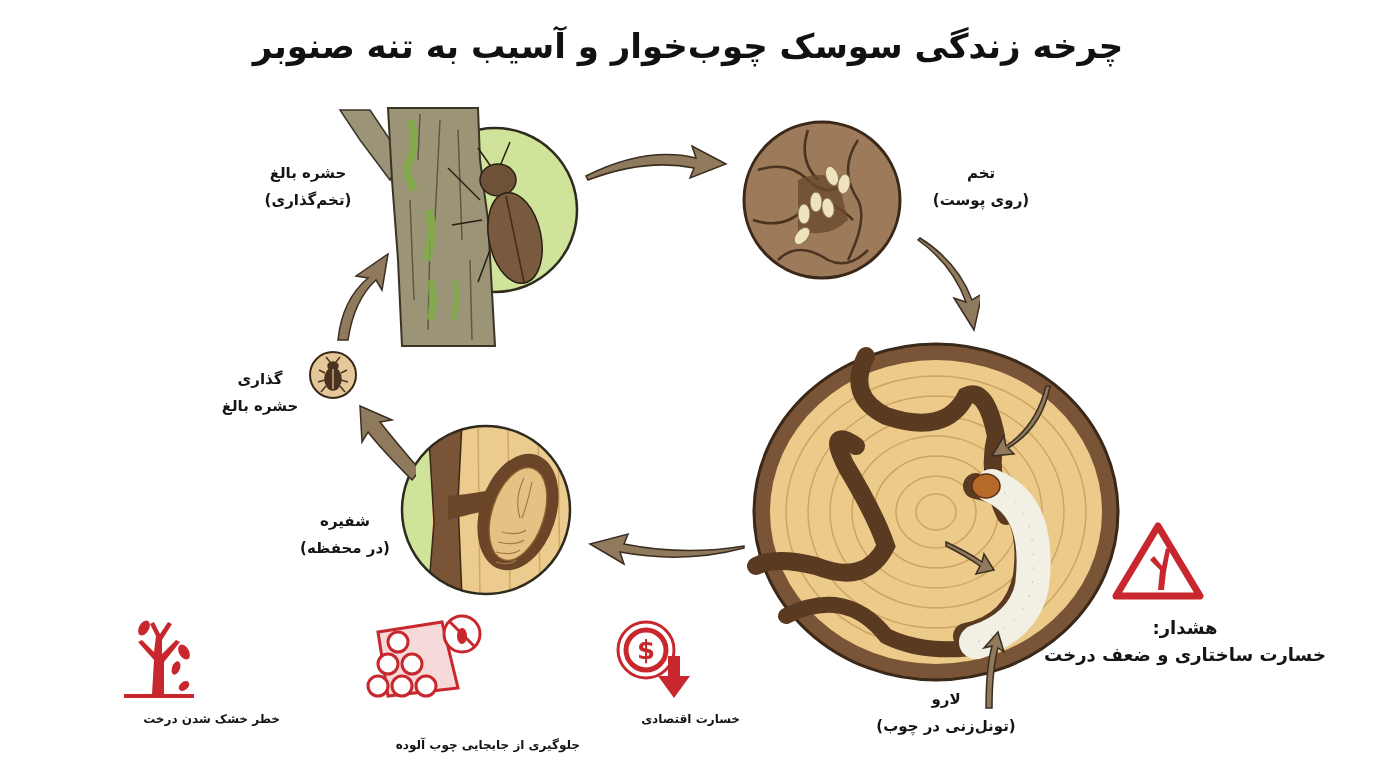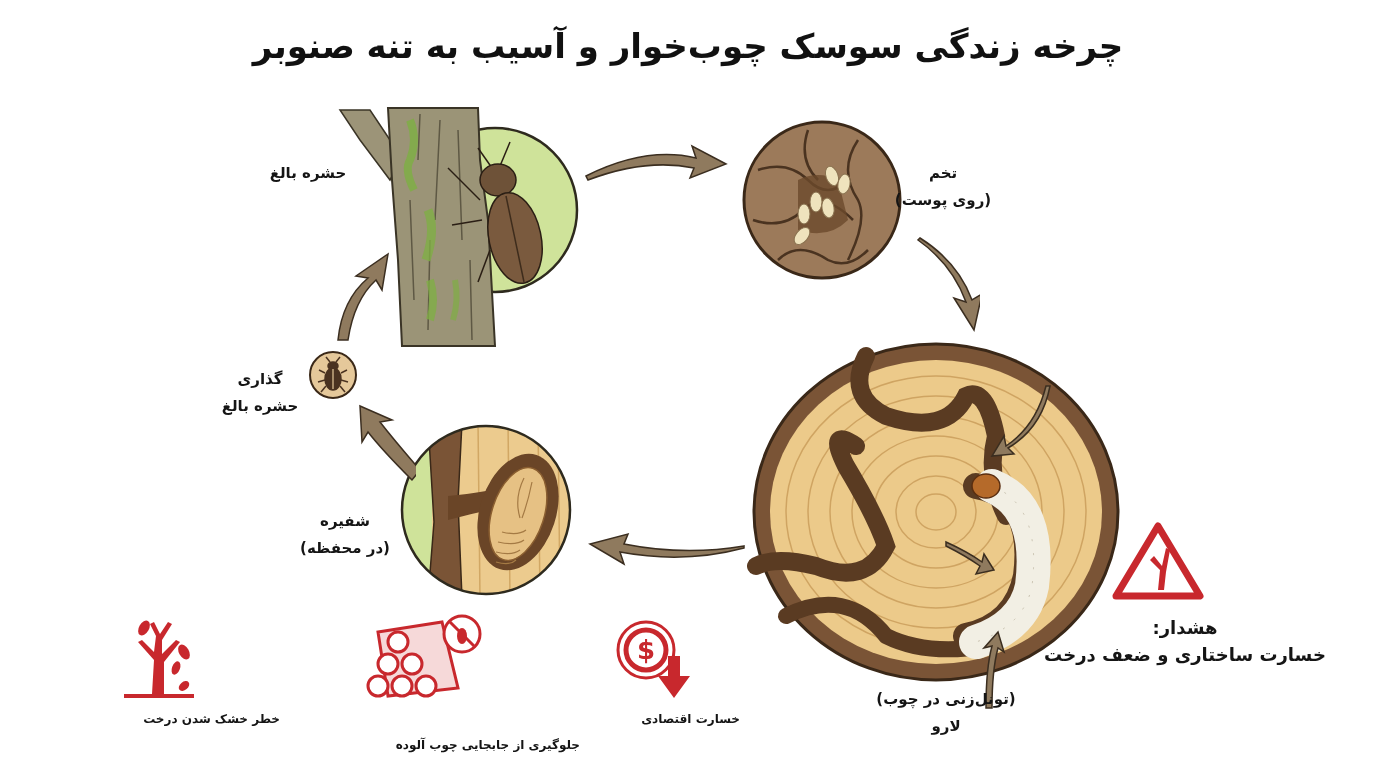--- a/index.html
+++ b/index.html
@@ -61,7 +61,7 @@
     </g>
   </svg>
 </div>
-<div class="abs lbl" style="left:868px;top:160px;width:150px;">
+<div class="abs lbl" style="left:906px;top:160px;width:150px;">
   <span>تخم</span>
   <span>(روی پوست)</span>
 </div>

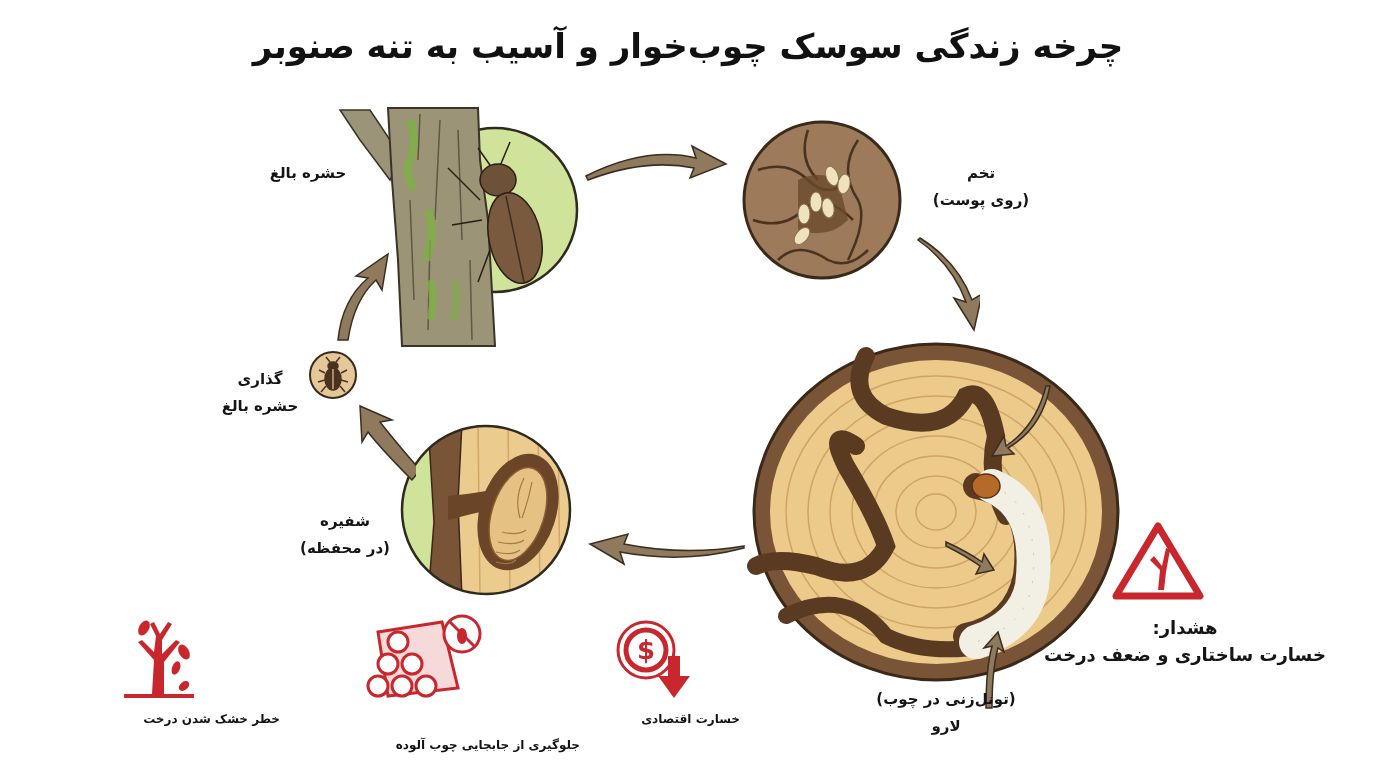--- a/index.html
+++ b/index.html
@@ -44,6 +44,7 @@
 </div>
 <div class="abs lbl" style="left:218px;top:160px;width:180px;">
   <span>حشره بالغ</span>
+  <span>(تخم‌گذاری)</span>
 </div>
 
 <div class="abs" style="left:738px;top:110px;">

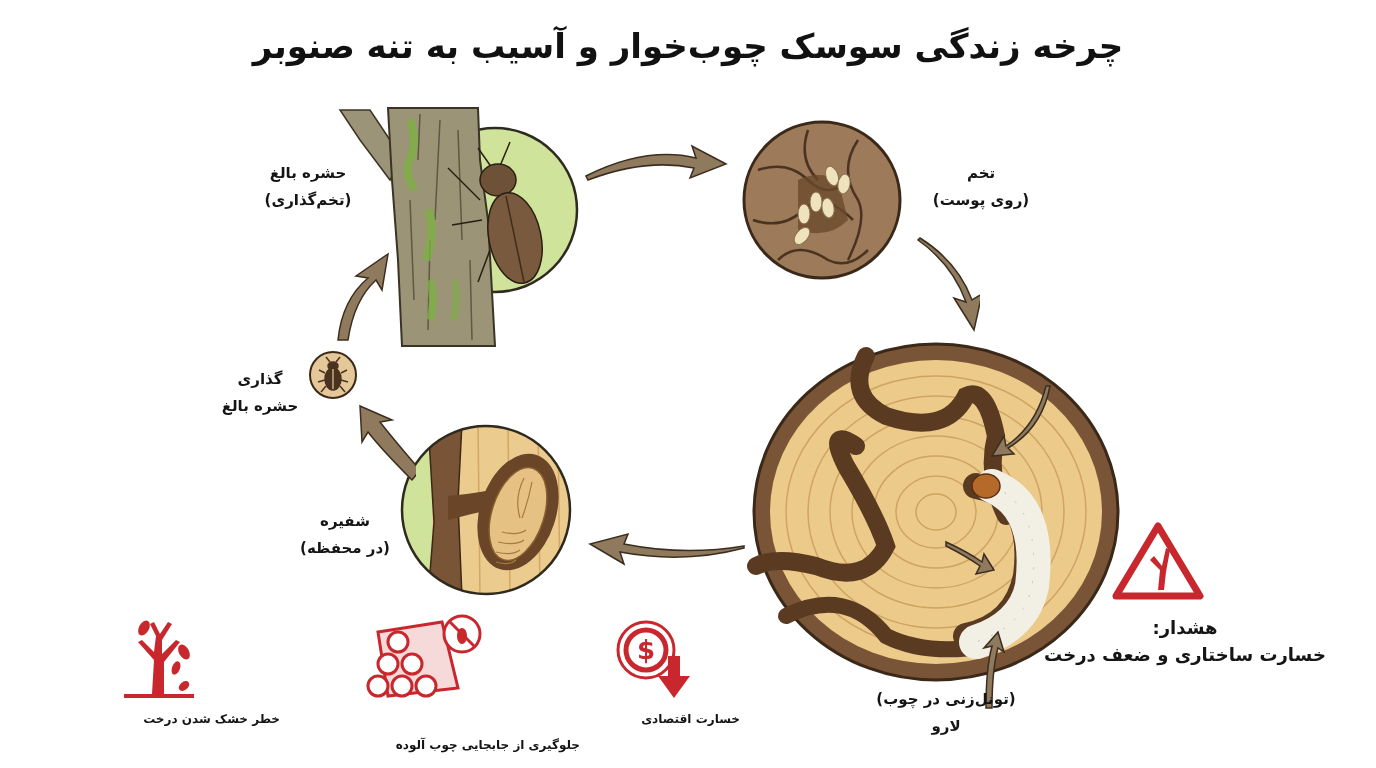--- a/index.html
+++ b/index.html
@@ -106,8 +106,8 @@
   </svg>
 </div>
 <div class="abs lbl" style="left:846px;top:686px;width:200px;">
+  <span>لارو</span>
   <span>(تونل‌زنی در چوب)</span>
-  <span>لارو</span>
 </div>
 
 <div class="abs" style="left:398px;top:422px;">

